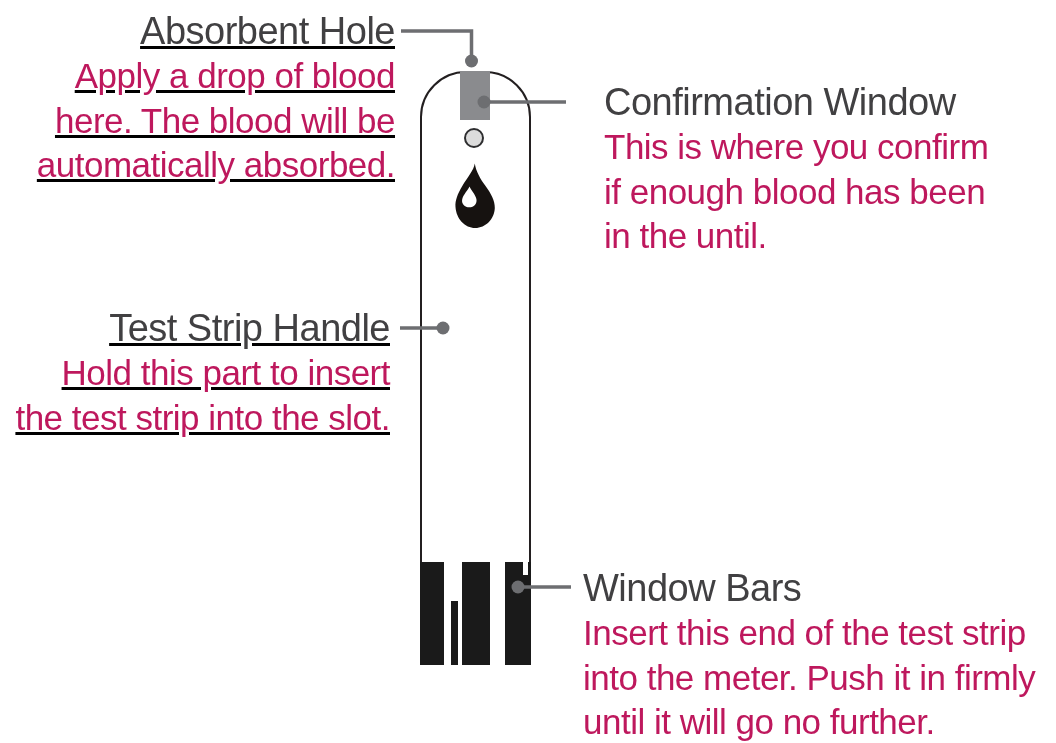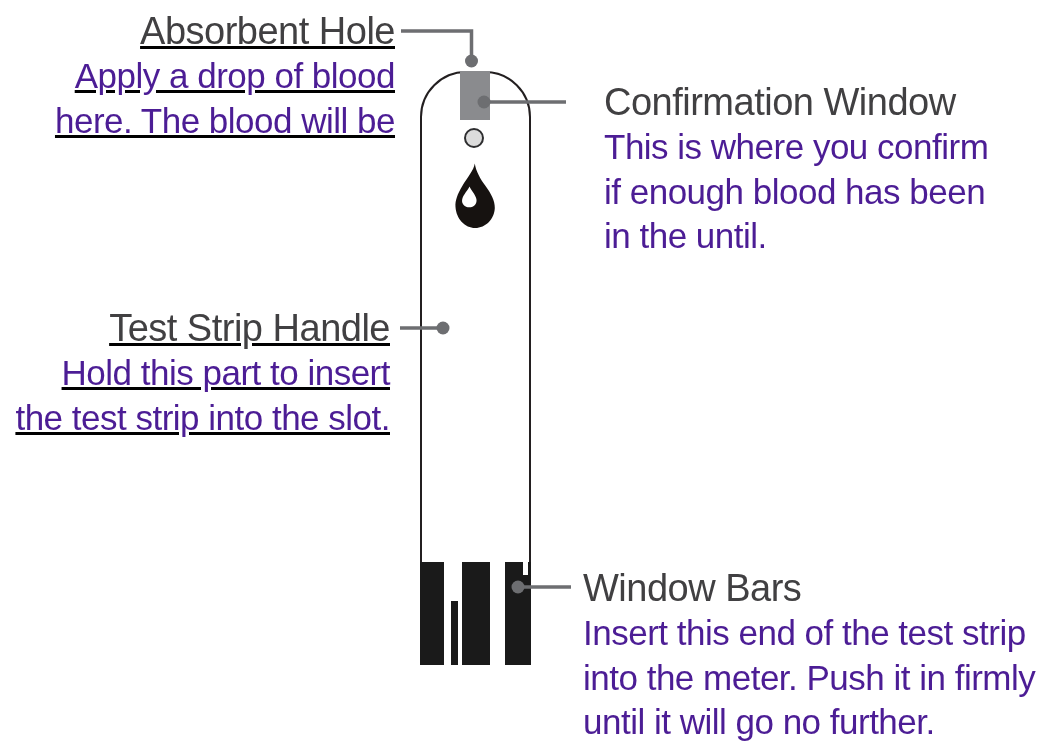--- a/index.html
+++ b/index.html
@@ -14,7 +14,7 @@
     font-size:38px;line-height:46px;color:#414042;letter-spacing:-0.5px;
   }
   .label-line{
-    font-size:35px;line-height:44.6px;color:#4c1d95;letter-spacing:-0.5px;
+    font-size:35px;line-height:44.6px;color:#be185d;letter-spacing:-0.5px;
   }
   #blk-absorbent{right:661px;top:8px;text-decoration:underline;}
   #blk-confirmation{left:604px;top:79px;}

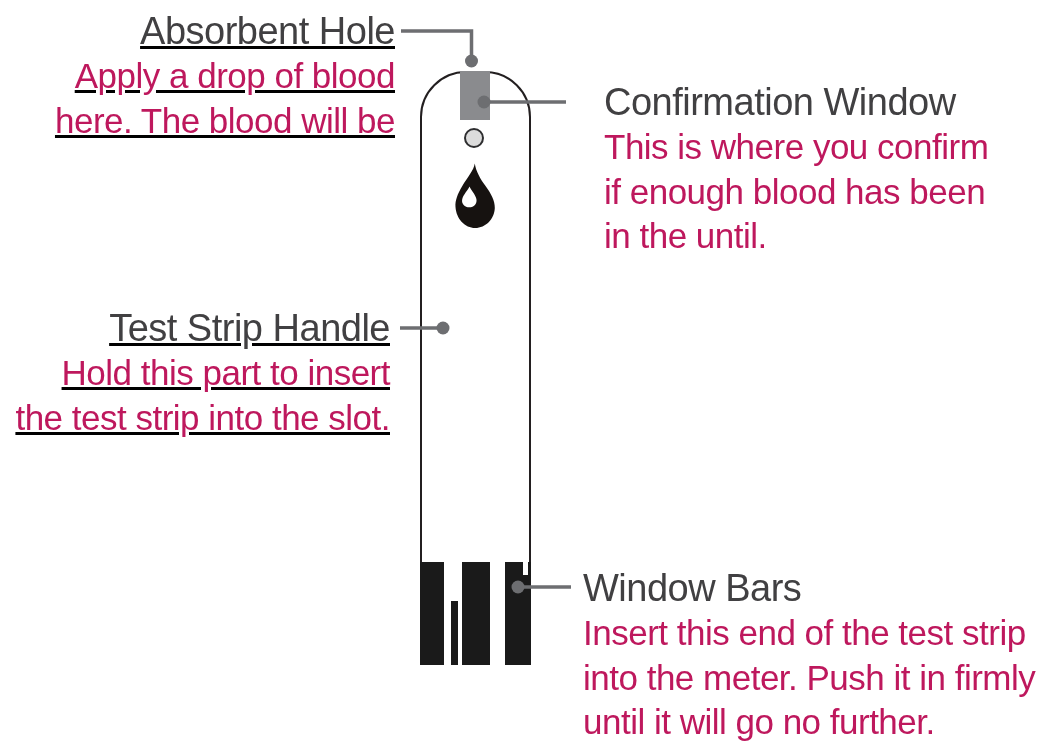--- a/index.html
+++ b/index.html
@@ -86,6 +86,7 @@
     <div class="label-title">Absorbent Hole</div>
     <div class="label-line">Apply a drop of blood</div>
     <div class="label-line">here. The blood will be</div>
+    <div class="label-line">automatically absorbed.</div>
   </div>
 
   <div id="blk-confirmation" class="label-block">

